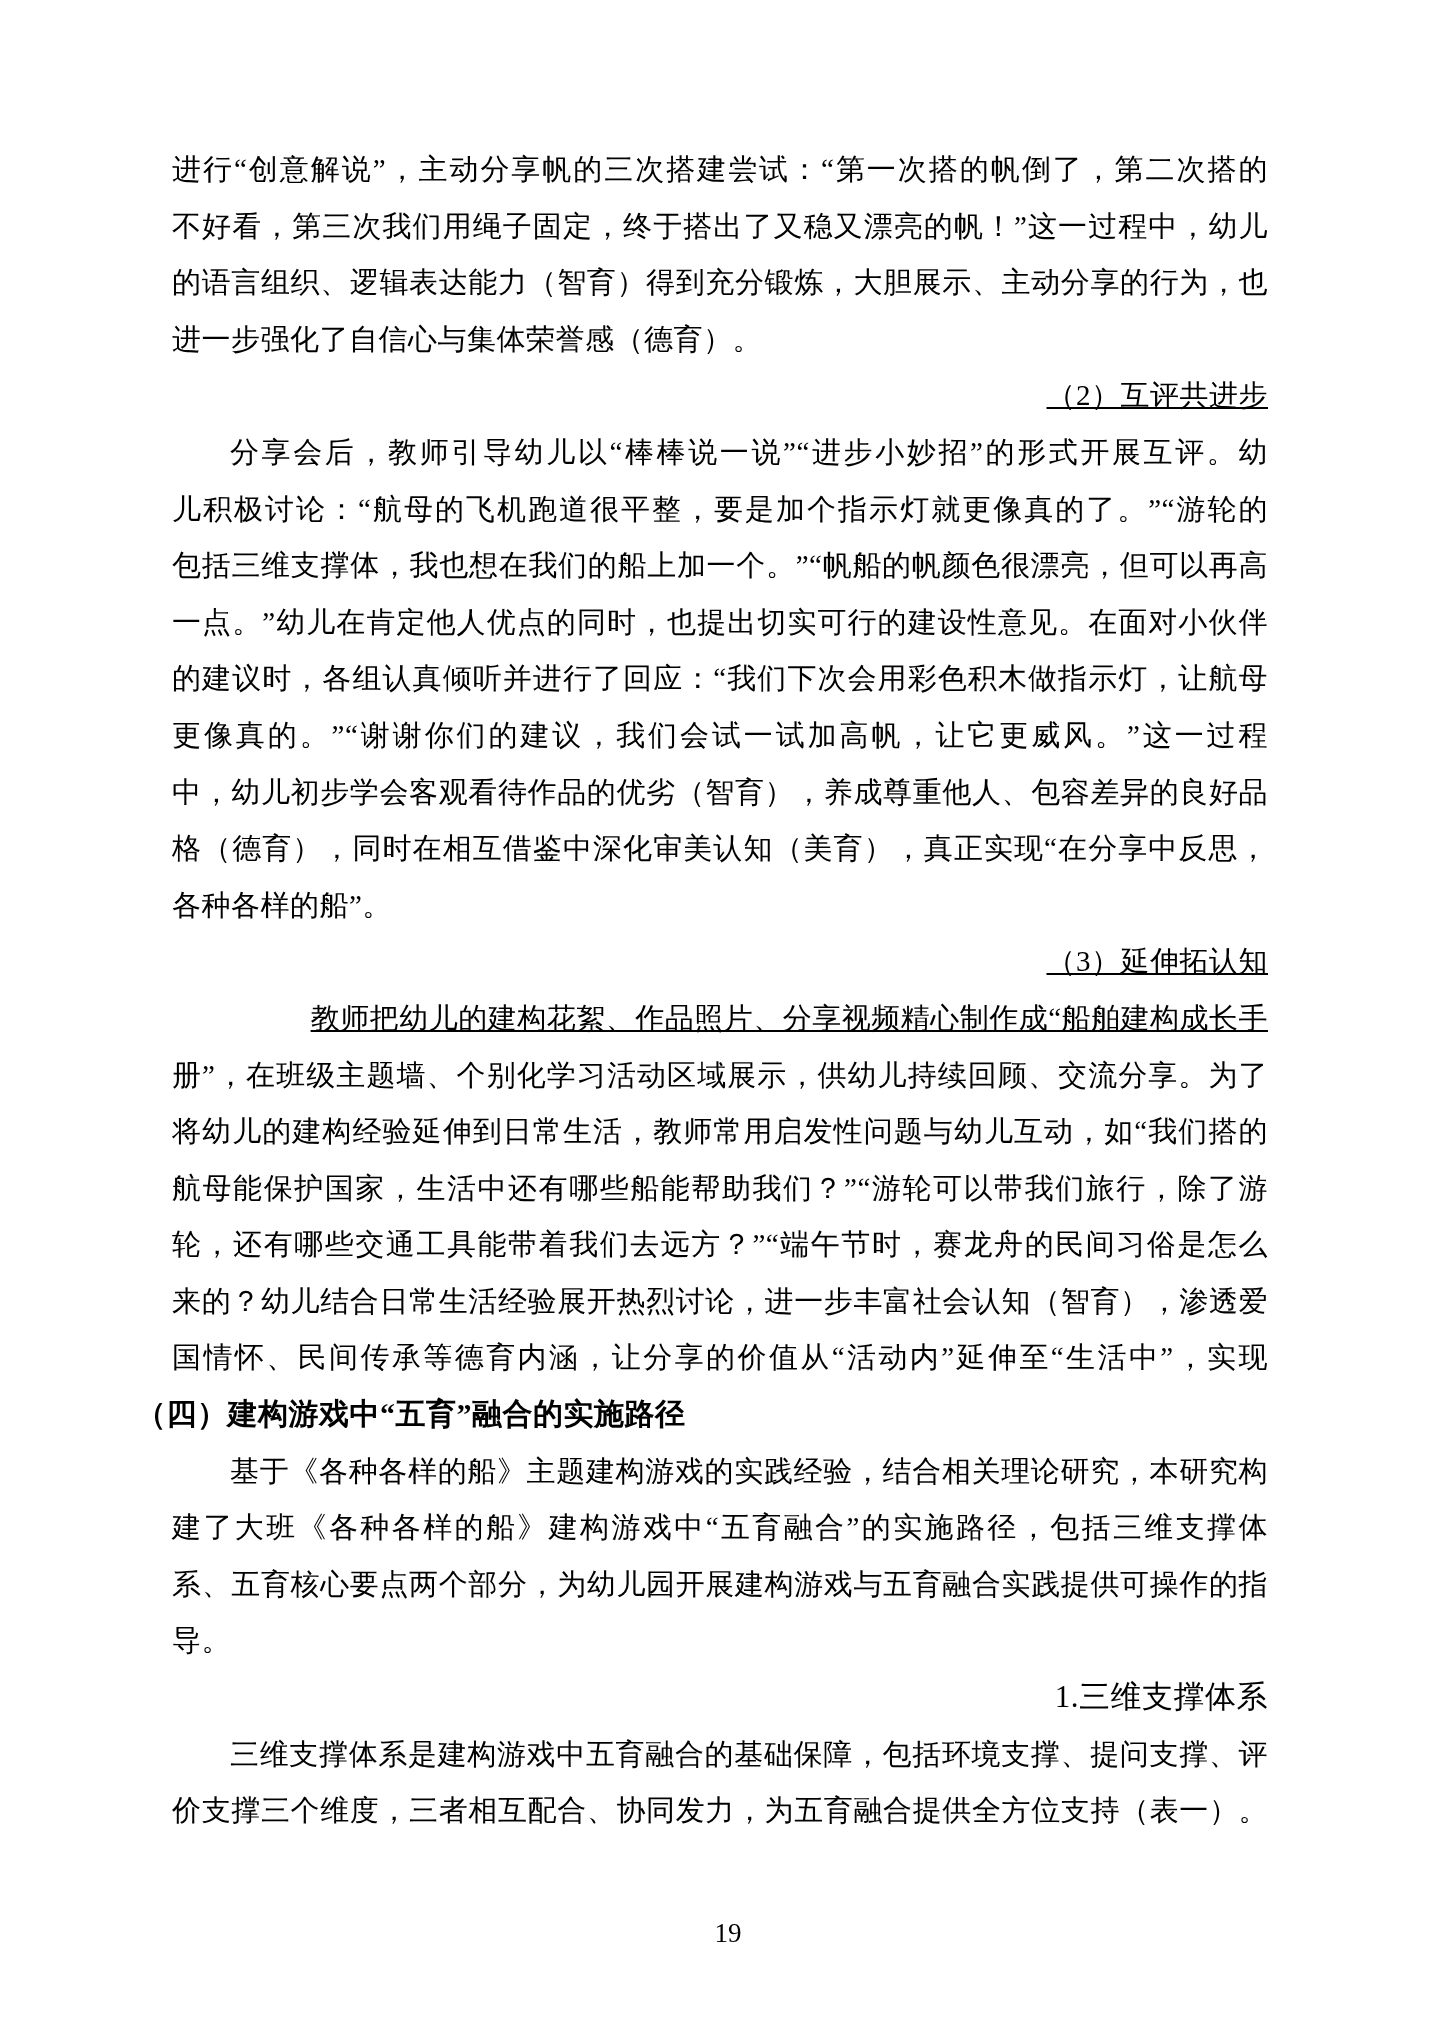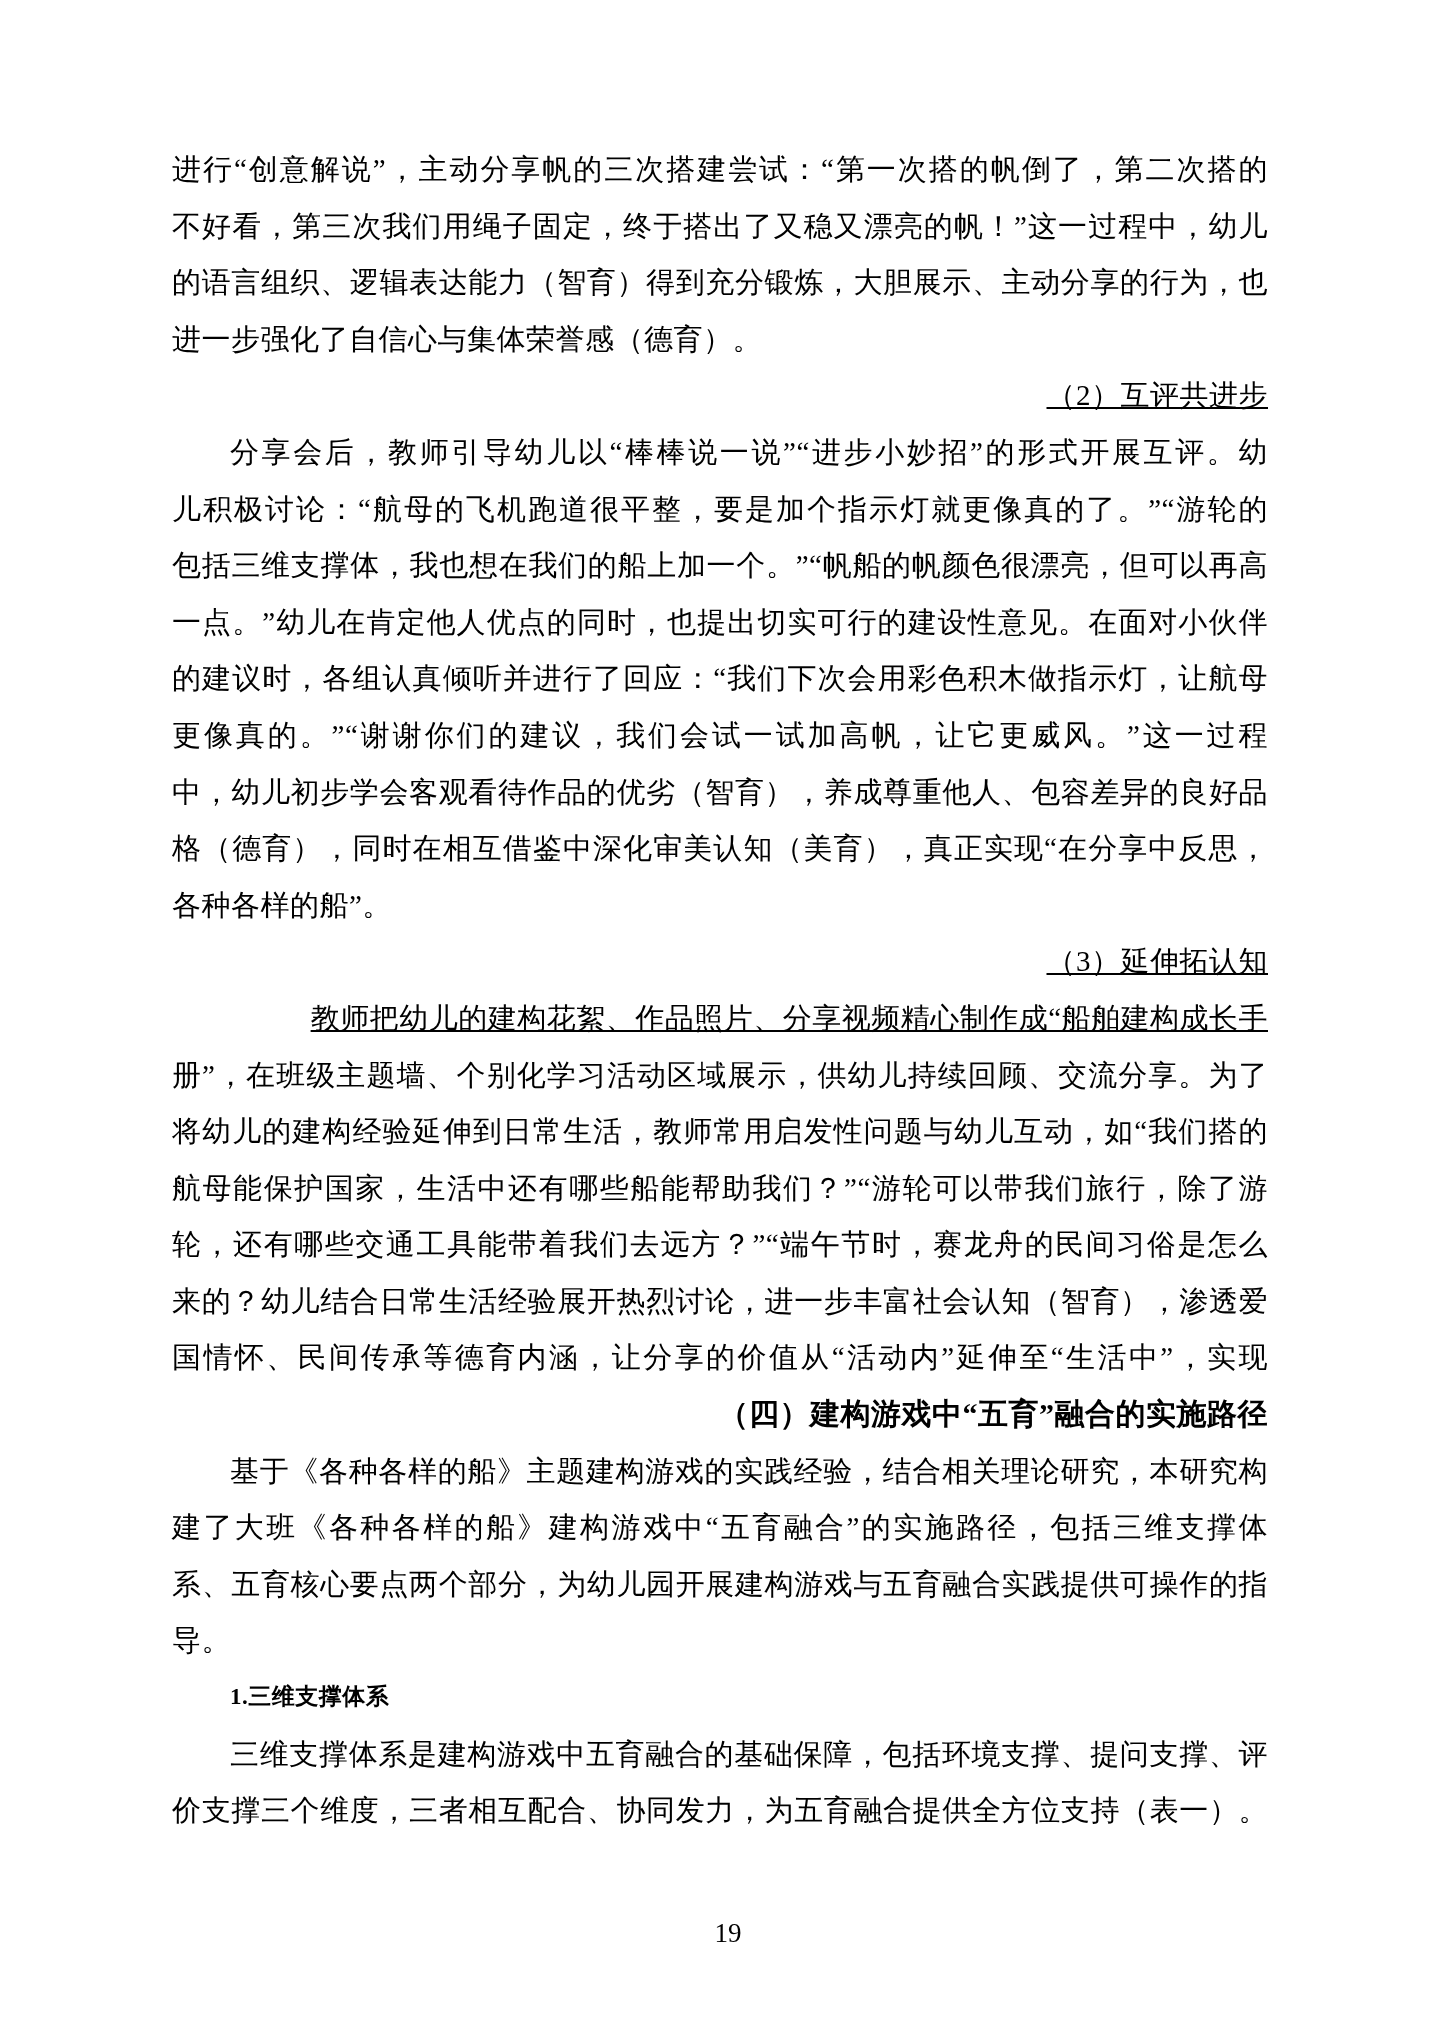--- a/index.html
+++ b/index.html
@@ -37,7 +37,7 @@
   .left-indent { text-align: right; text-indent: 58px; text-decoration: underline; }
   .heading {
     font-weight: bold;
-    text-align: right;
+    text-align: left;
     margin-left: -36px;
     font-size: 30px;
   }

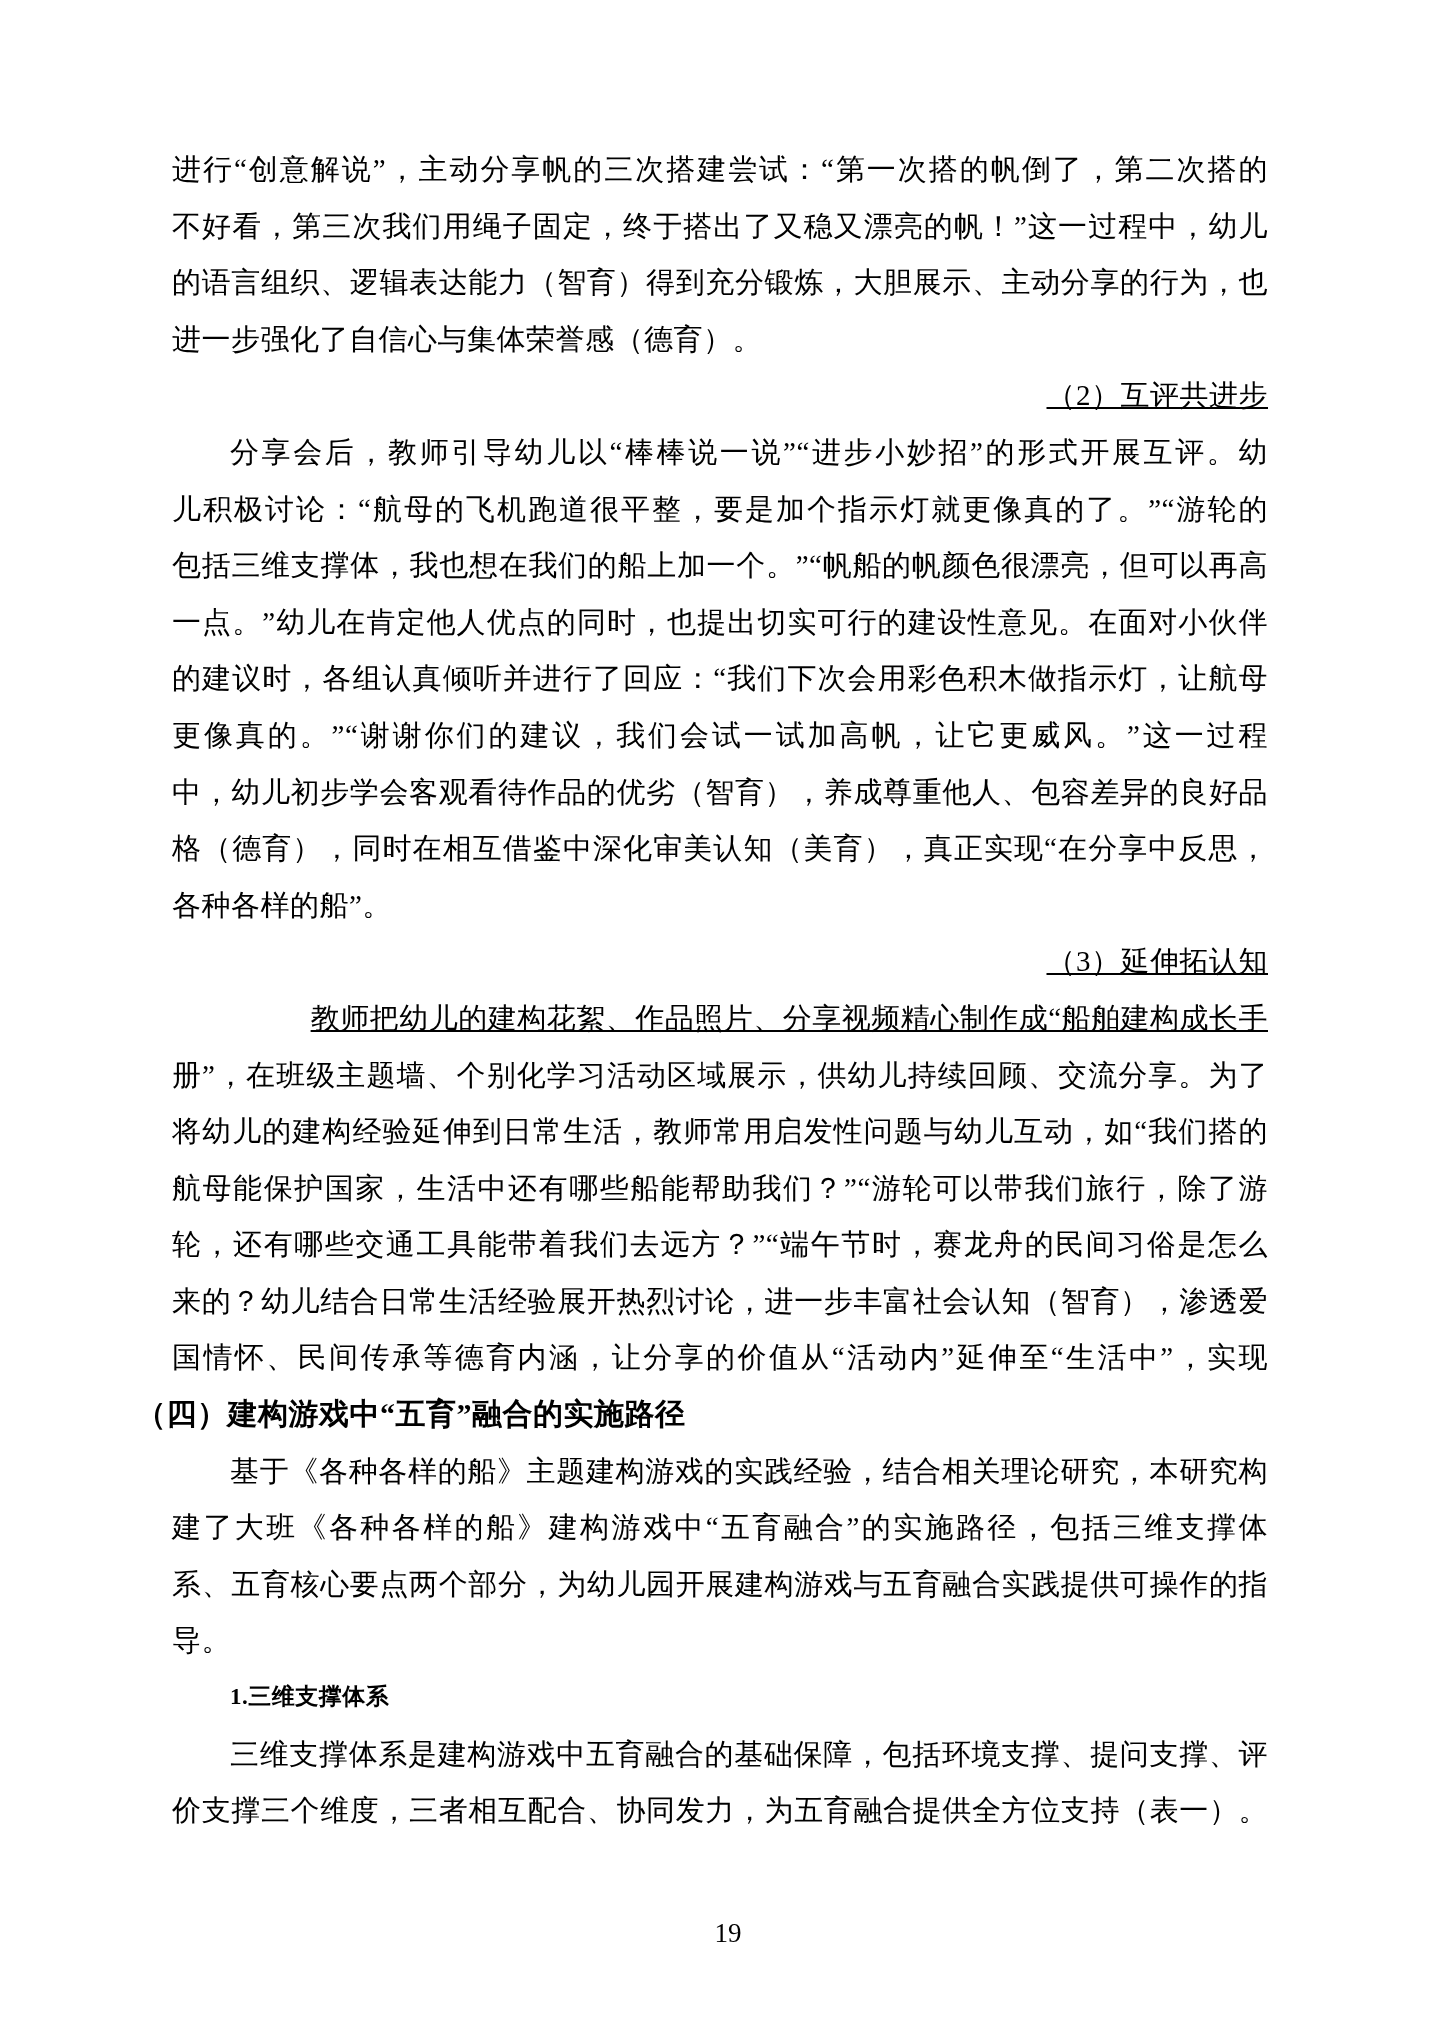--- a/index.html
+++ b/index.html
@@ -42,10 +42,10 @@
     font-size: 30px;
   }
   .subheading {
-    font-weight: bold;
-    text-align: left;
+    font-weight: normal;
+    text-align: right;
     text-indent: 58px;
-    font-size: 23px;
+    font-size: 31px;
   }
   .page-number {
     position: absolute;

